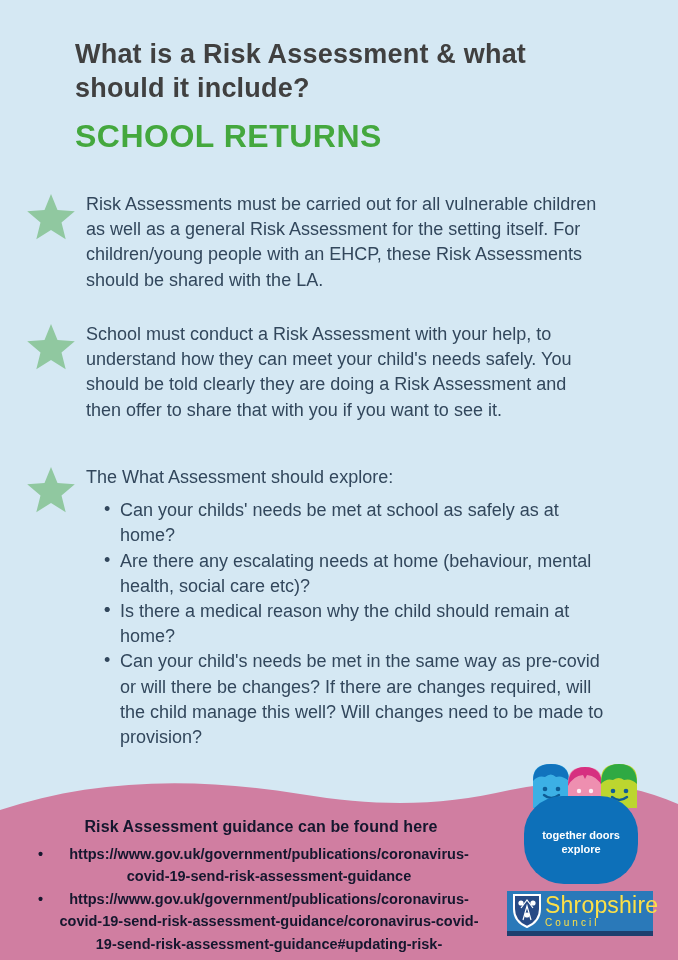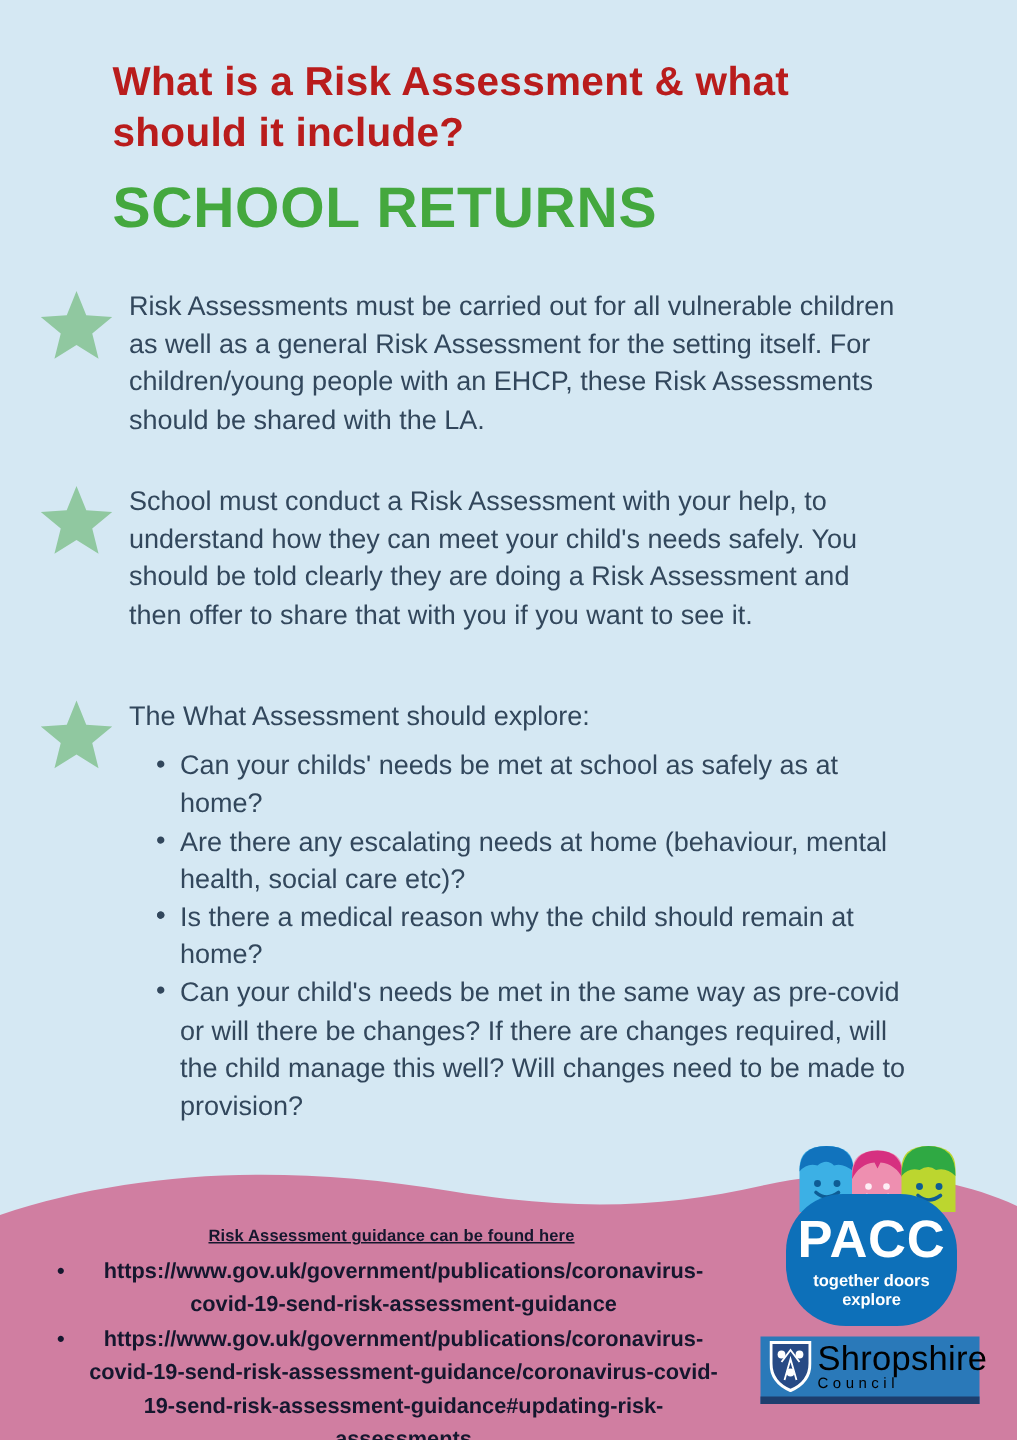--- a/index.html
+++ b/index.html
@@ -15,7 +15,7 @@
   .title{
     margin:0;
     font-size:27px;font-weight:700;line-height:1.25;
-    color:#b91c1c;letter-spacing:.2px;
+    color:#404040;letter-spacing:.2px;
     width:470px;
   }
   .subtitle{

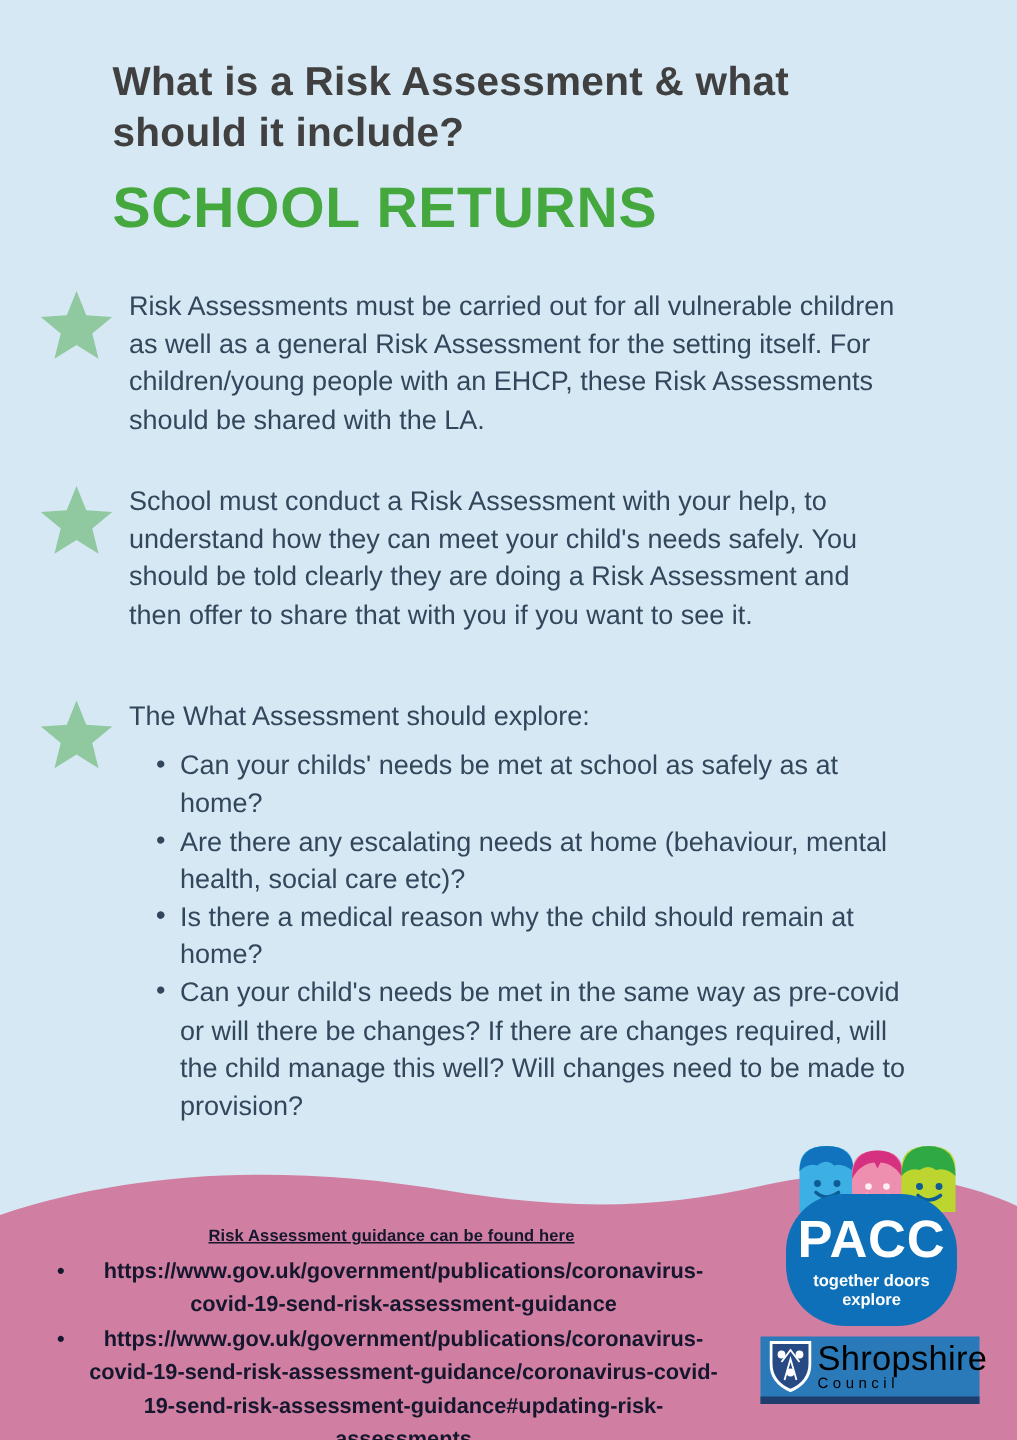--- a/index.html
+++ b/index.html
@@ -20,7 +20,7 @@
   }
   .subtitle{
     margin:14px 0 0 0;
-    font-size:38px;font-weight:800;line-height:1;
+    font-size:32px;font-weight:800;line-height:1;
     color:#44a83e;letter-spacing:.5px;
   }
   

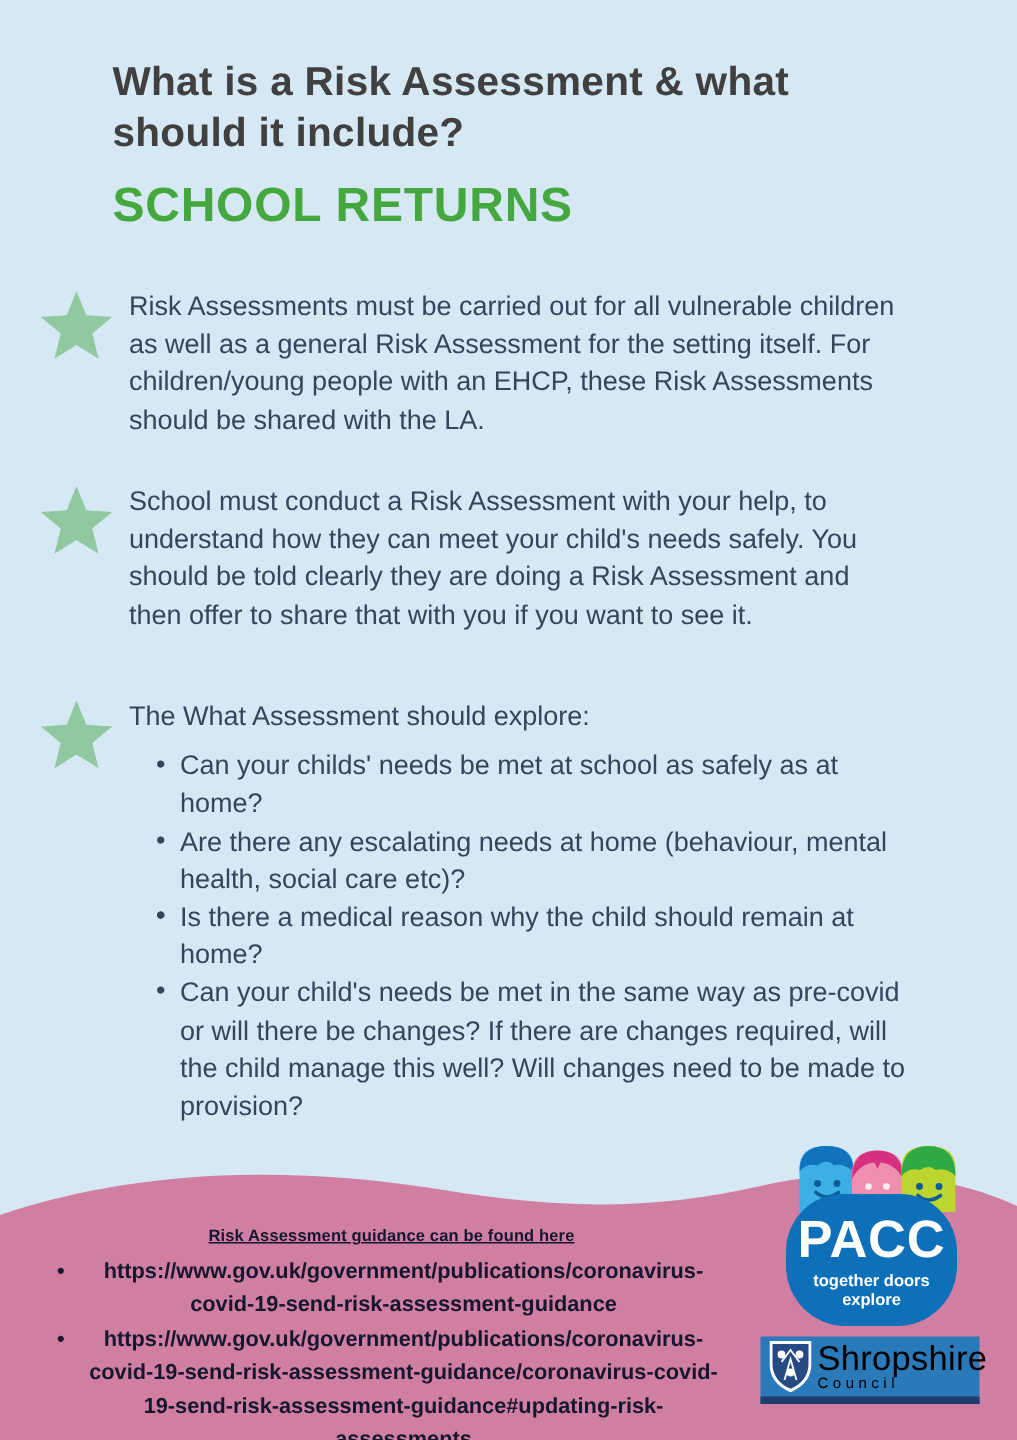--- a/index.html
+++ b/index.html
@@ -48,7 +48,7 @@
     text-align:center;color:#15172e;z-index:3;
   }
   .guidance-heading{
-    font-size:11px;font-weight:700;text-decoration:underline;
+    font-size:16px;font-weight:700;
     margin-bottom:7px;letter-spacing:.1px;
   }
   .link-list{list-style:none;margin:0;padding:0;}

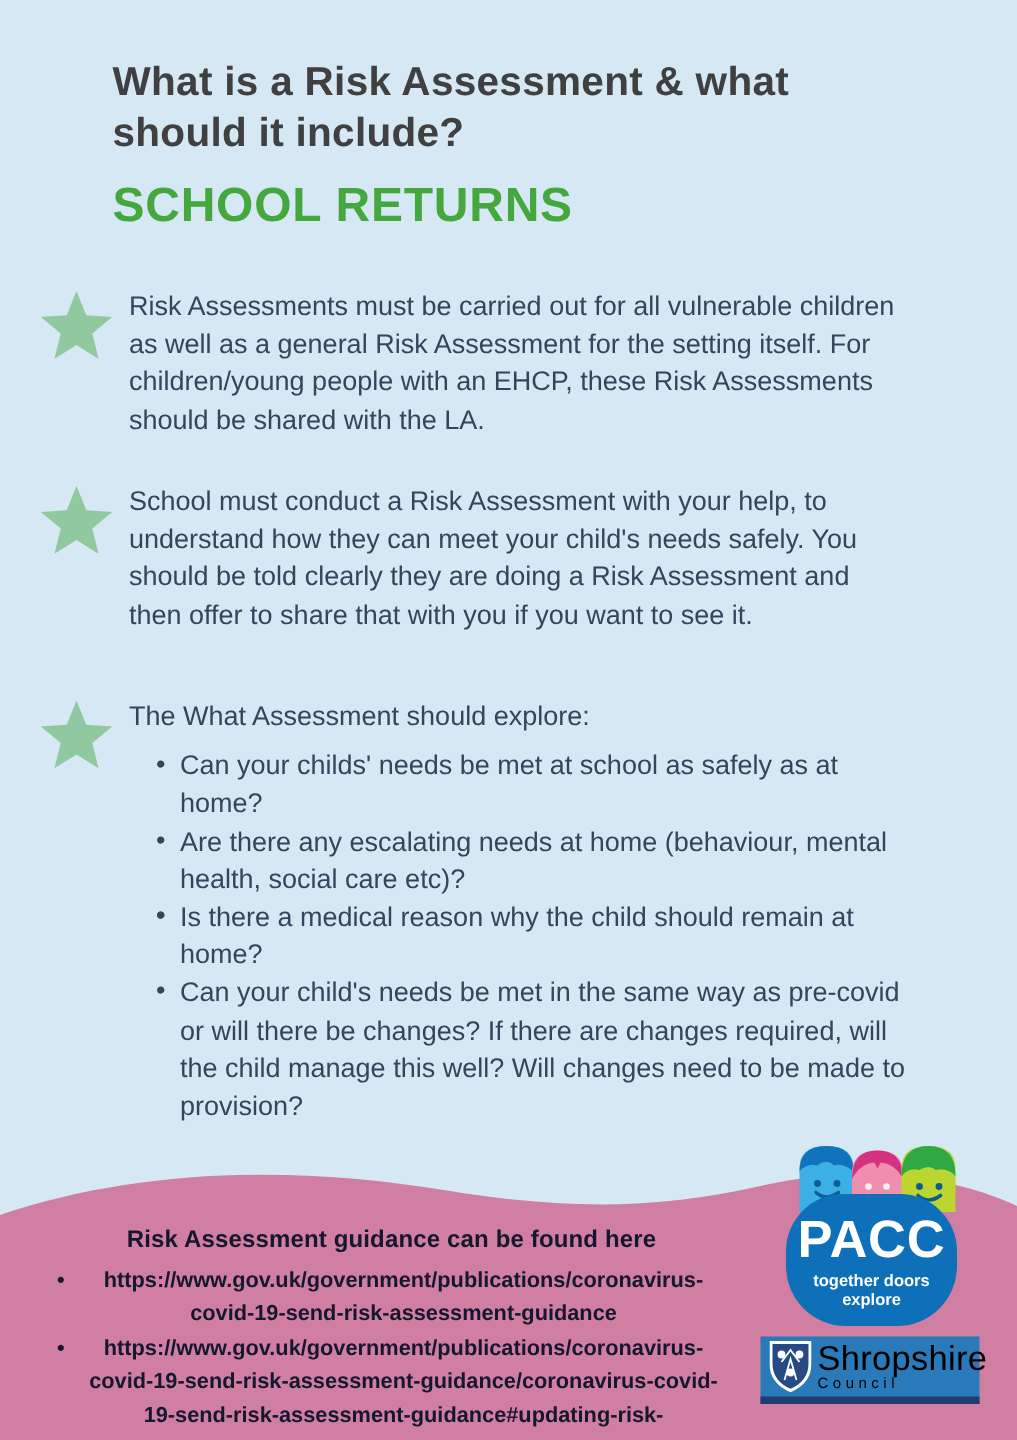--- a/index.html
+++ b/index.html
@@ -166,7 +166,6 @@
       <path d="M83,35 Q90,41 98,35" stroke="#0e5c95" stroke-width="2.4" fill="none" stroke-linecap="round"></path>
     </svg>
     <div class="pacc-badge">
-      <div class="pacc-acronym">PACC</div>
       <div class="pacc-tagline">together doors</div>
       <div class="pacc-tagline2">explore</div>
     </div>

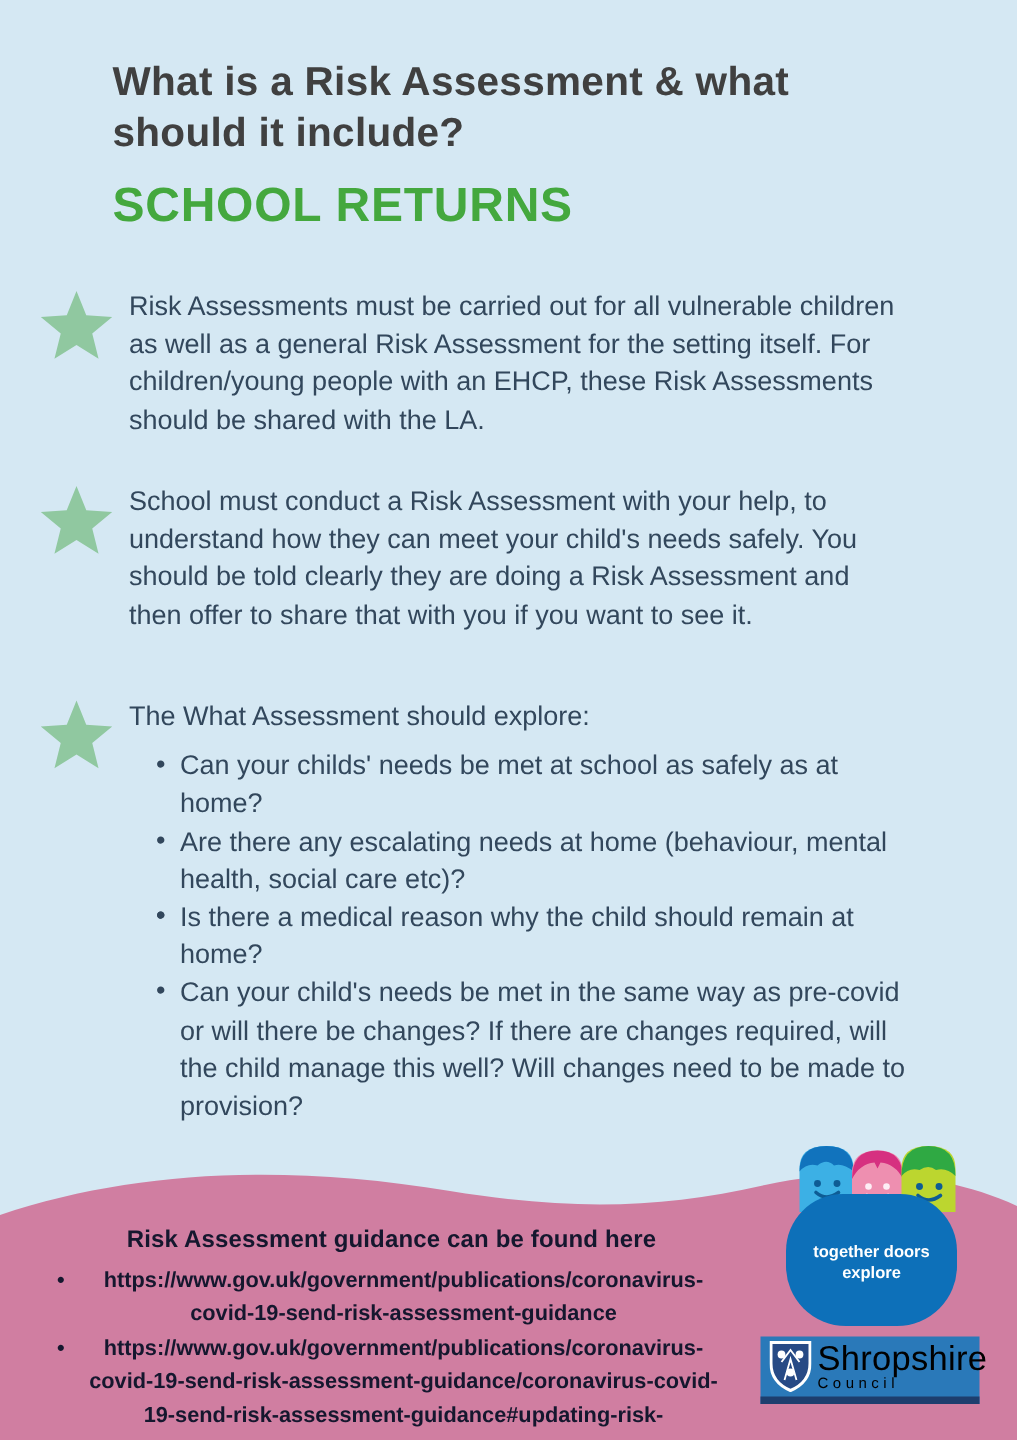--- a/index.html
+++ b/index.html
@@ -82,7 +82,7 @@
     display:flex;align-items:center;z-index:4;
   }
   .shrop-shield{margin:0 4px 0 6px;flex:none;}
-  .shrop-text{color:#000000;line-height:1;}
+  .shrop-text{color:#fde047;line-height:1;}
   .shrop-name{font-size:23px;font-weight:400;letter-spacing:.2px;}
   .shrop-sub{font-size:10px;letter-spacing:3px;text-align:left;margin-top:1px;}
 </style>

